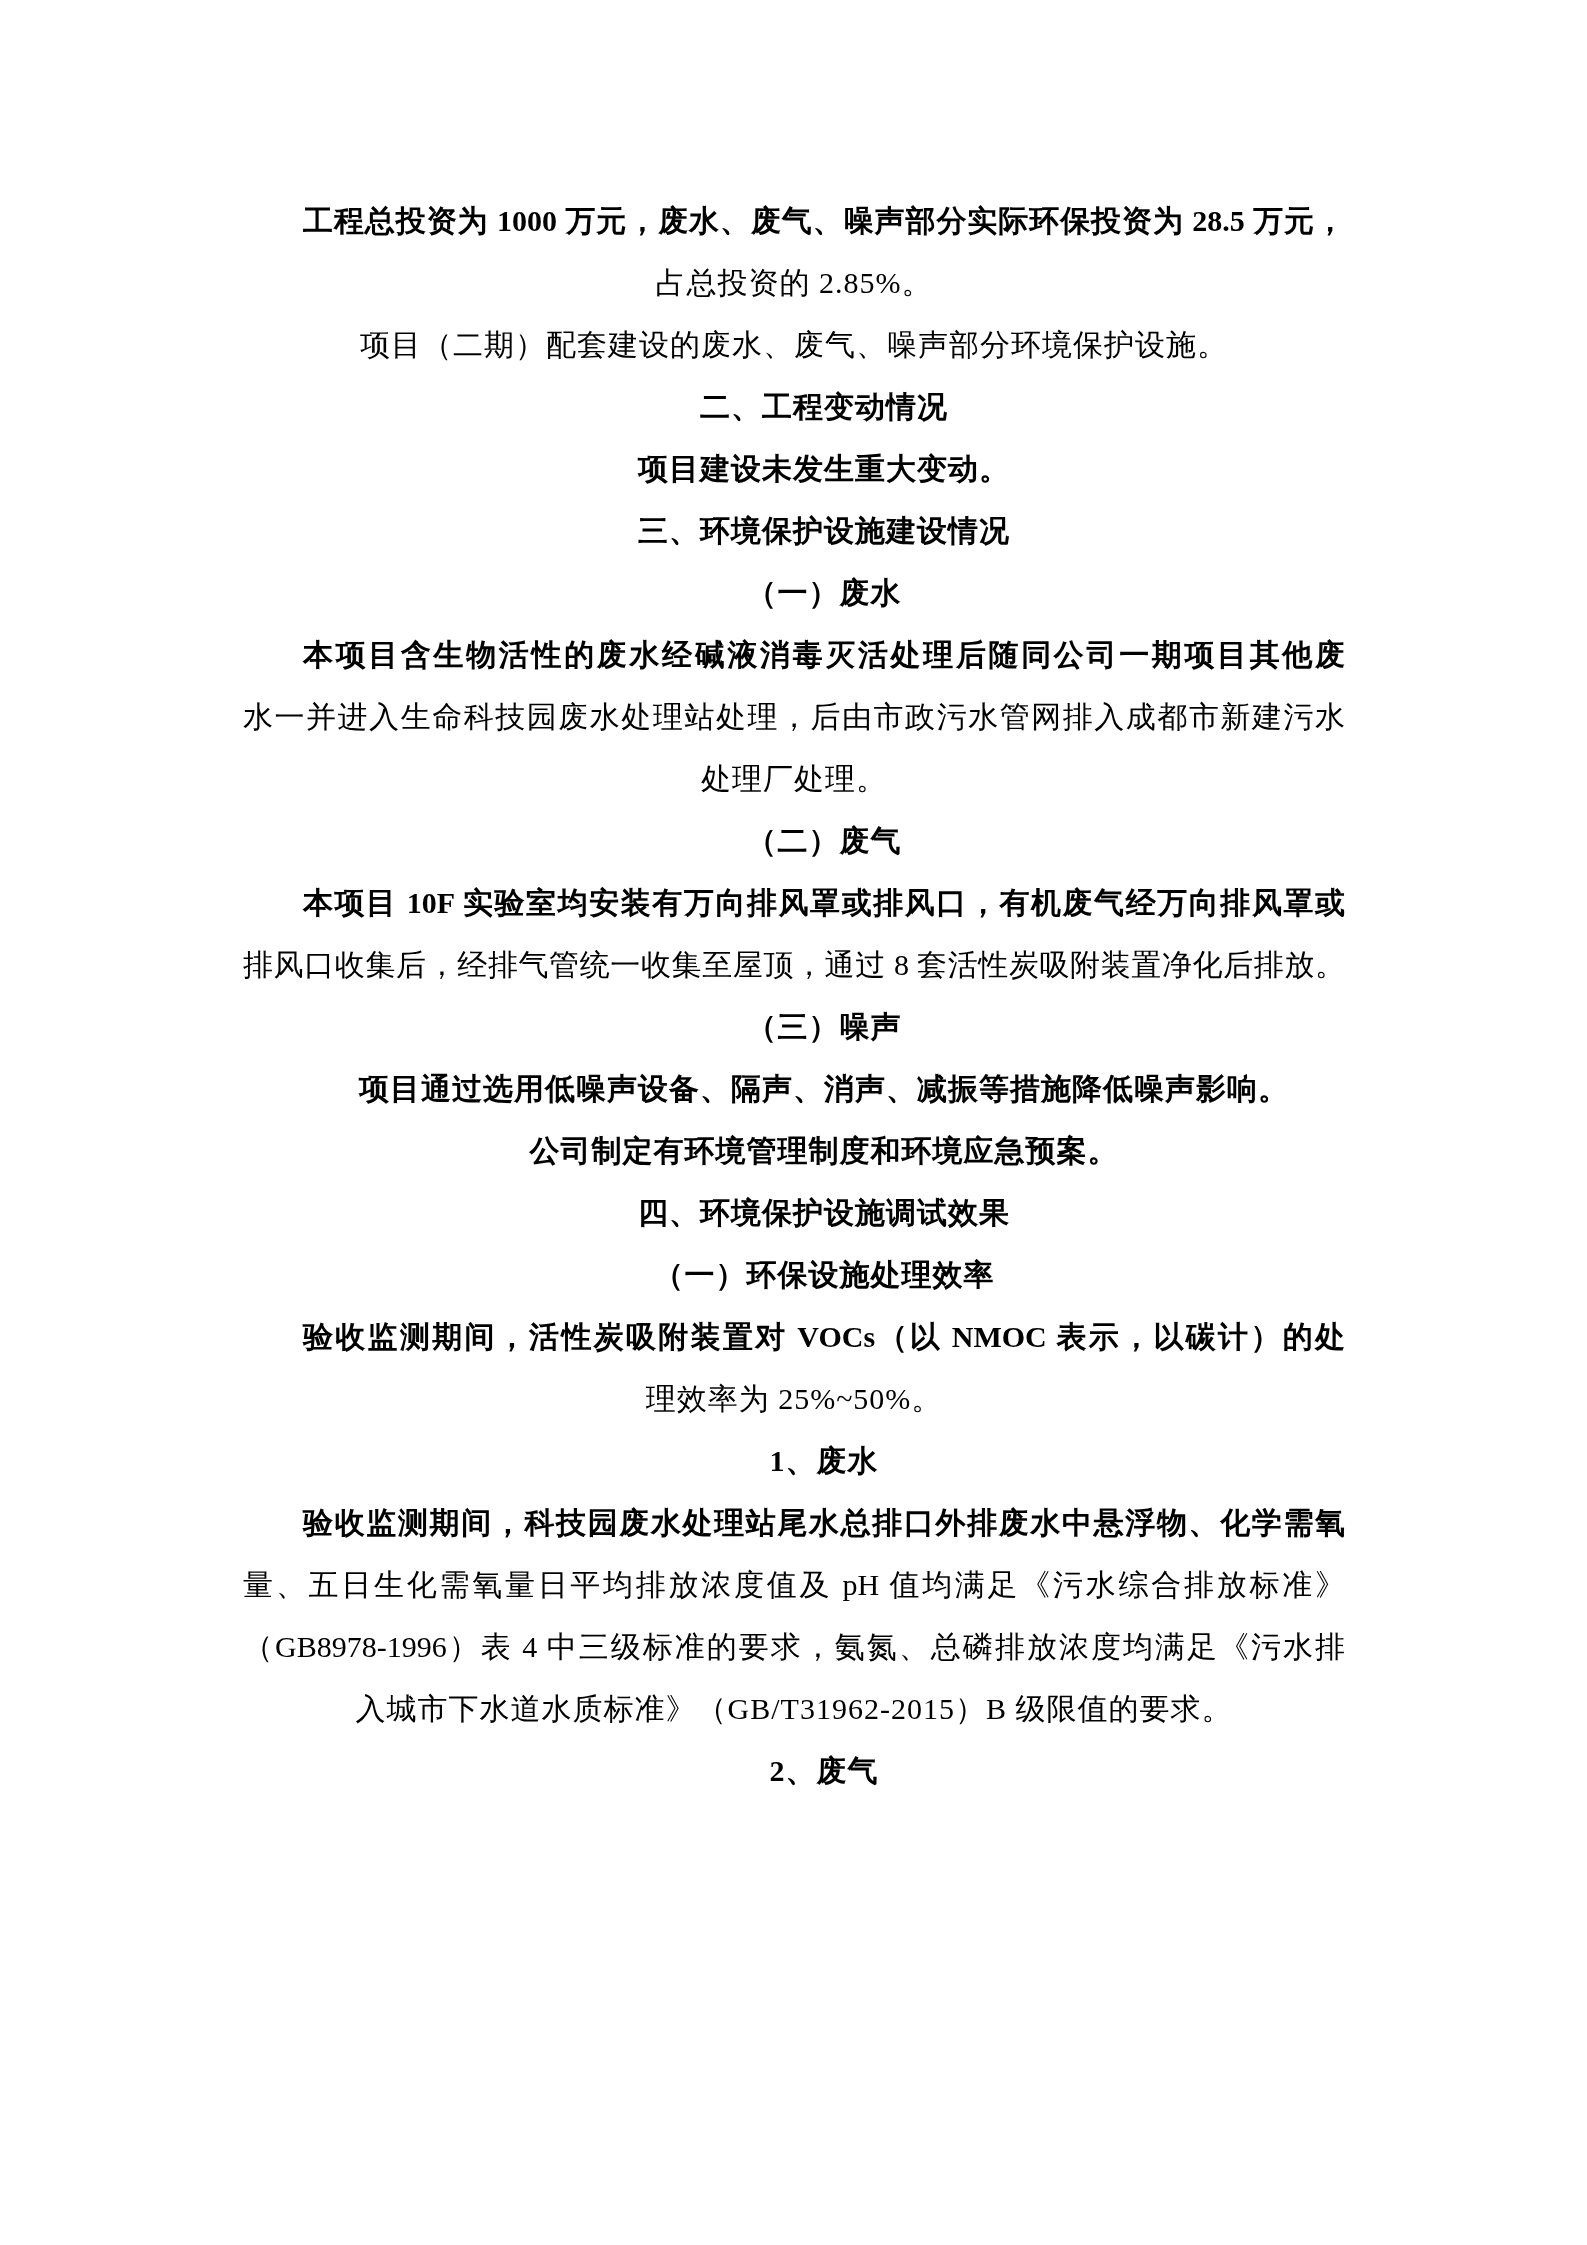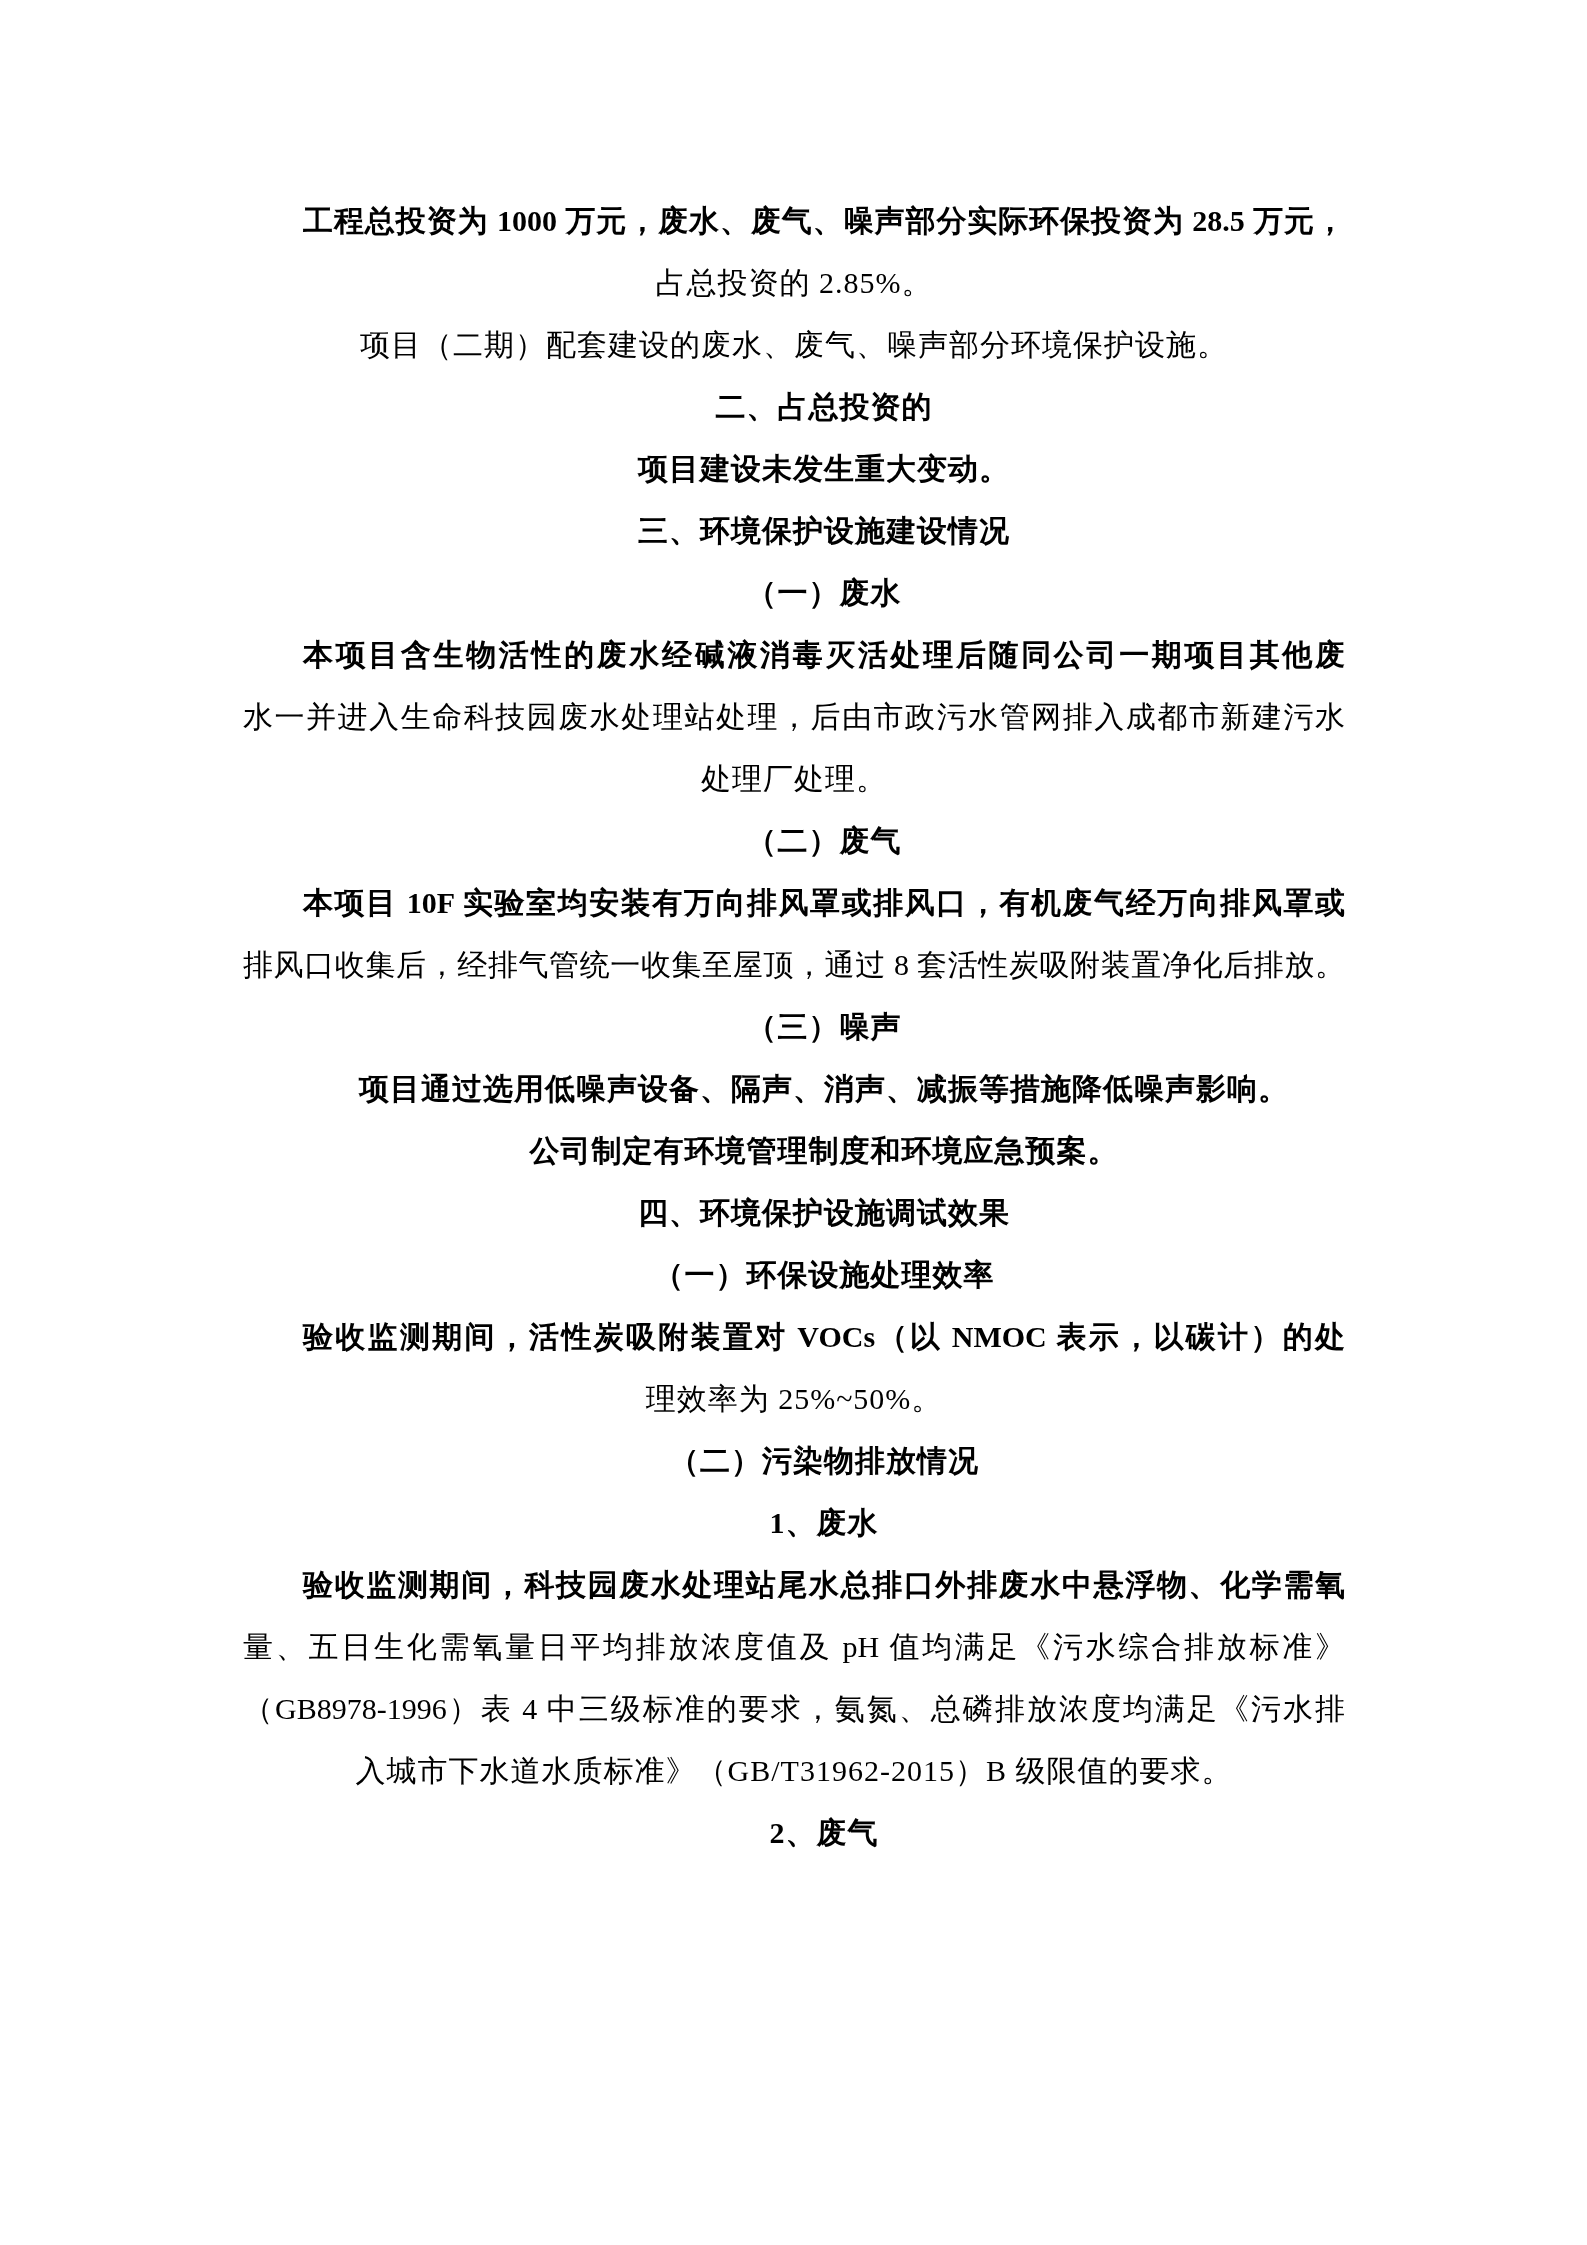--- a/index.html
+++ b/index.html
@@ -53,7 +53,7 @@
       <div class="line indent justify">工程总投资为 1000 万元，废水、废气、噪声部分实际环保投资为 28.5 万元，</div>
       <div class="line">占总投资的 2.85%。</div>
       <div class="line">项目（二期）配套建设的废水、废气、噪声部分环境保护设施。</div>
-      <div class="line indent heading">二、占总投资的</div>
+      <div class="line indent heading">二、工程变动情况</div>
       <div class="line indent">项目建设未发生重大变动。</div>
       <div class="line indent heading">三、环境保护设施建设情况</div>
       <div class="line indent">（一）废水</div>

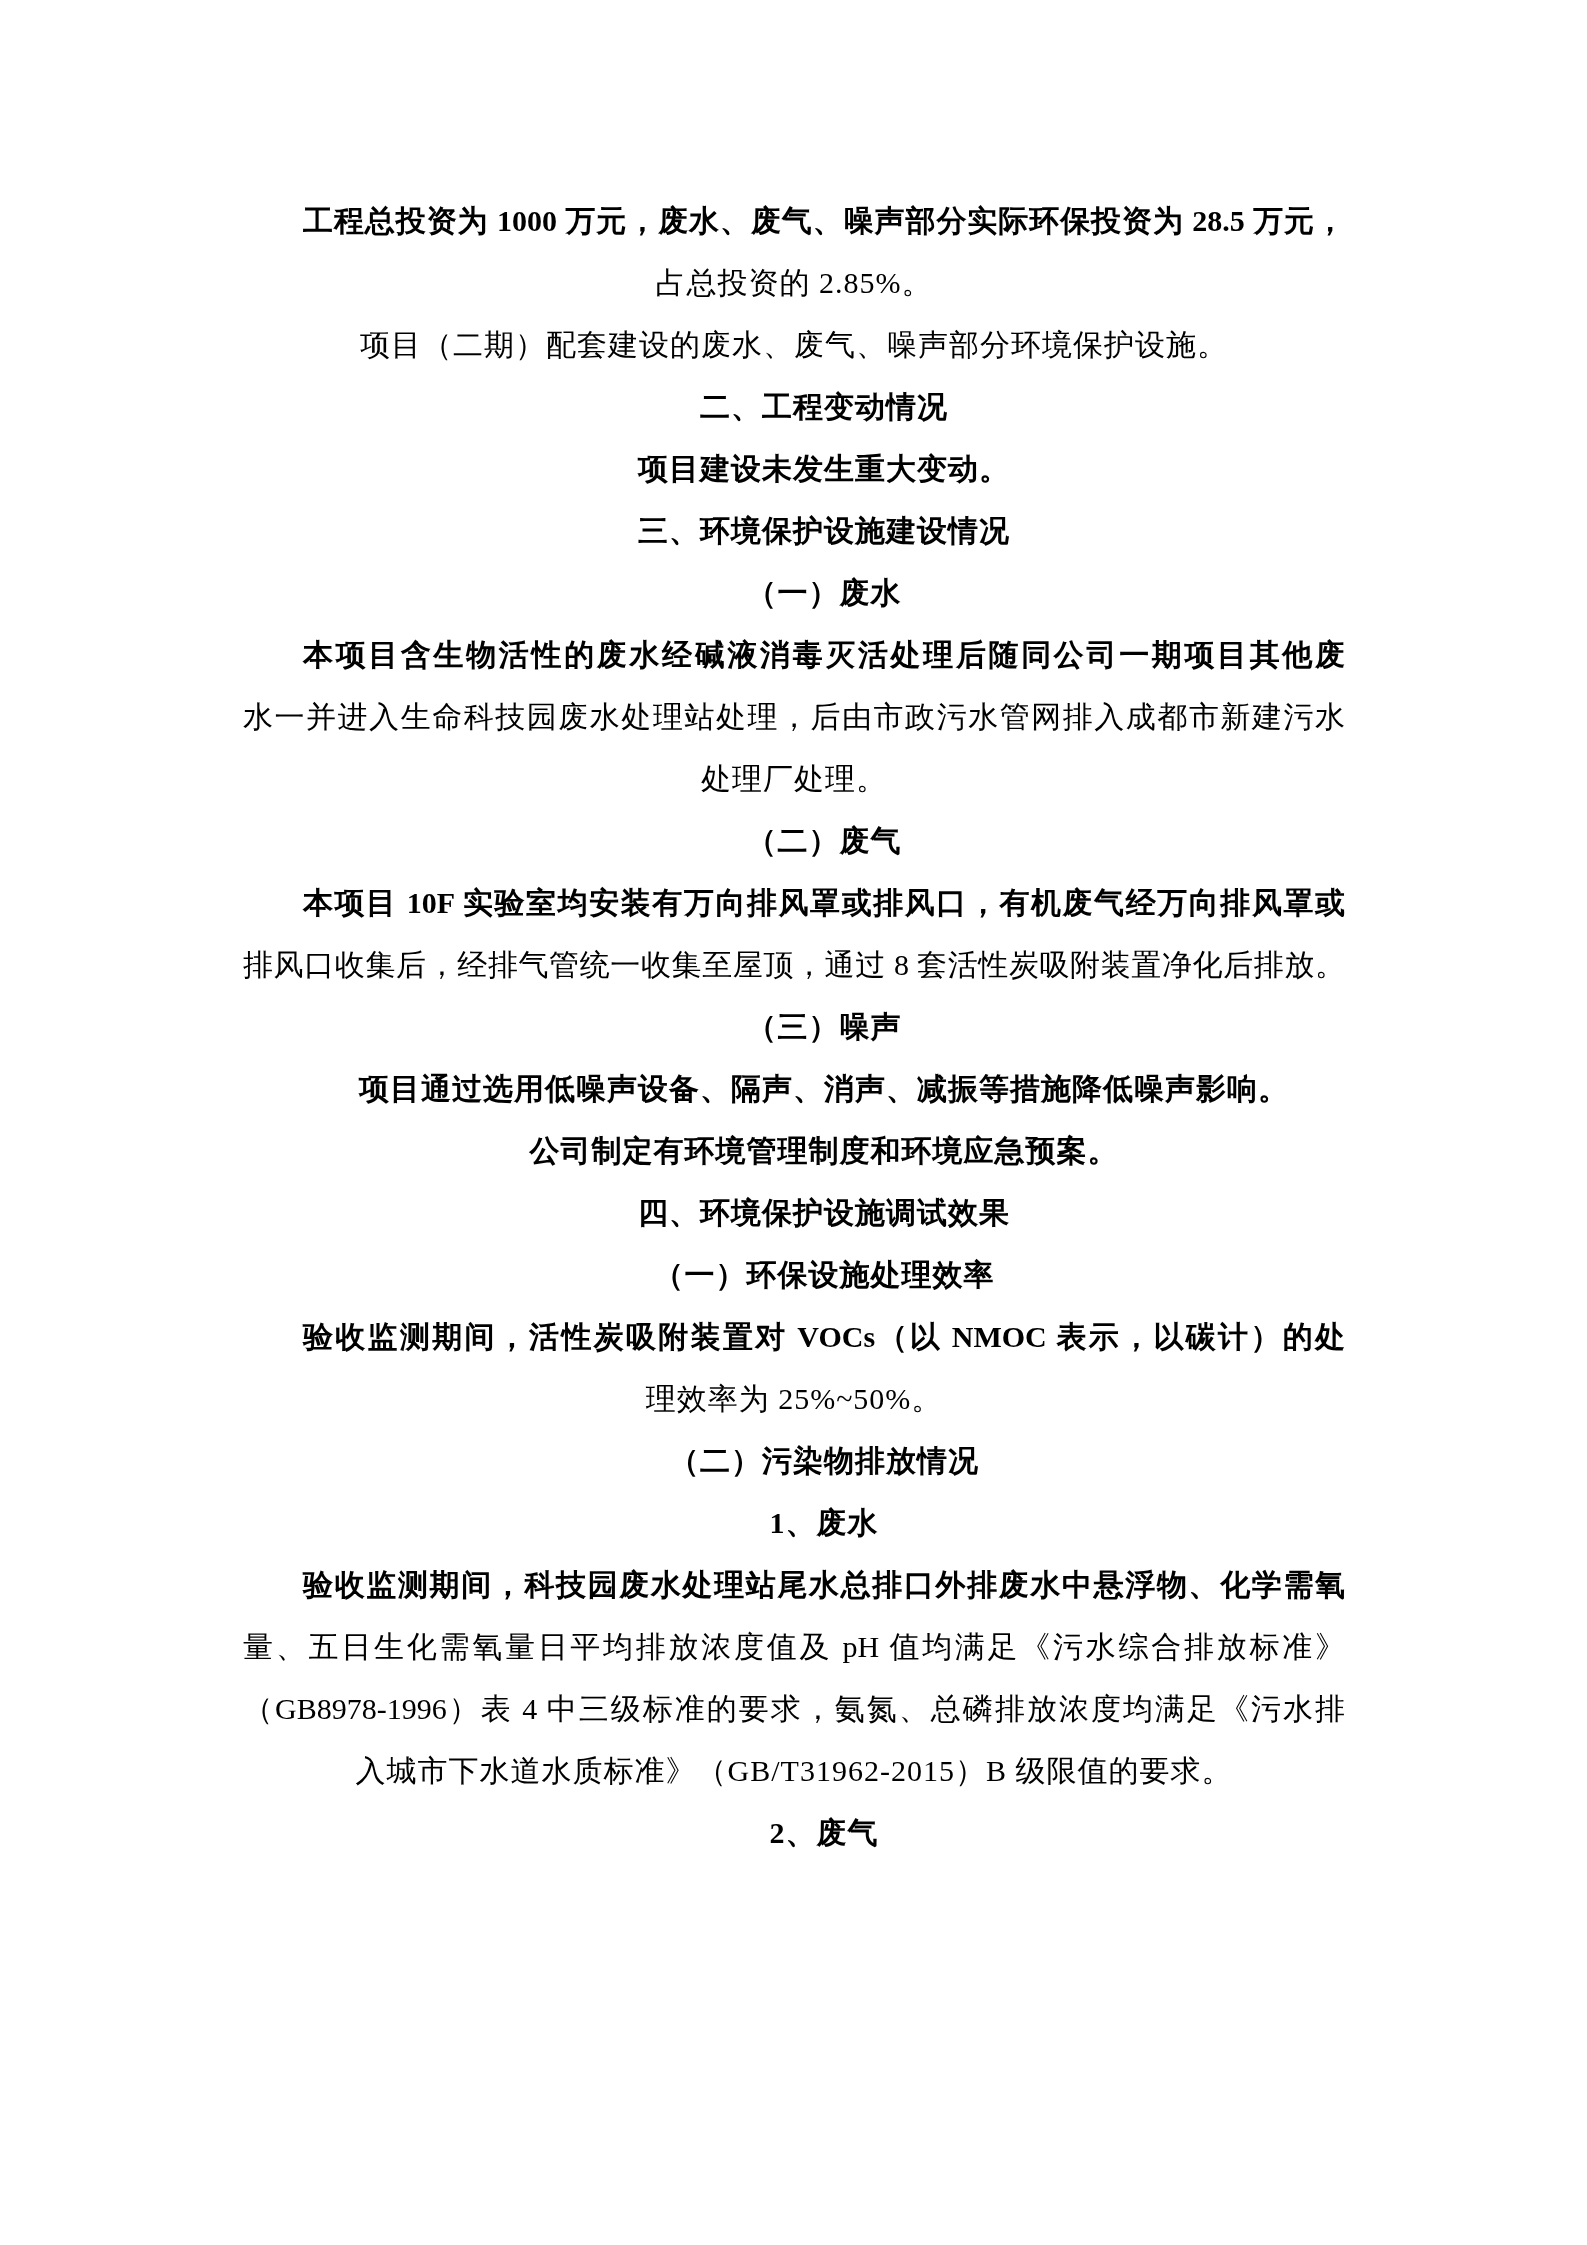--- a/index.html
+++ b/index.html
@@ -70,7 +70,6 @@
       <div class="line indent">（一）环保设施处理效率</div>
       <div class="line indent justify">验收监测期间，活性炭吸附装置对 VOCs（以 NMOC 表示，以碳计）的处</div>
       <div class="line">理效率为 25%~50%。</div>
-      <div class="line indent">（二）污染物排放情况</div>
       <div class="line indent">1、废水</div>
       <div class="line indent justify">验收监测期间，科技园废水处理站尾水总排口外排废水中悬浮物、化学需氧</div>
       <div class="line justify">量、五日生化需氧量日平均排放浓度值及 pH 值均满足《污水综合排放标准》</div>

